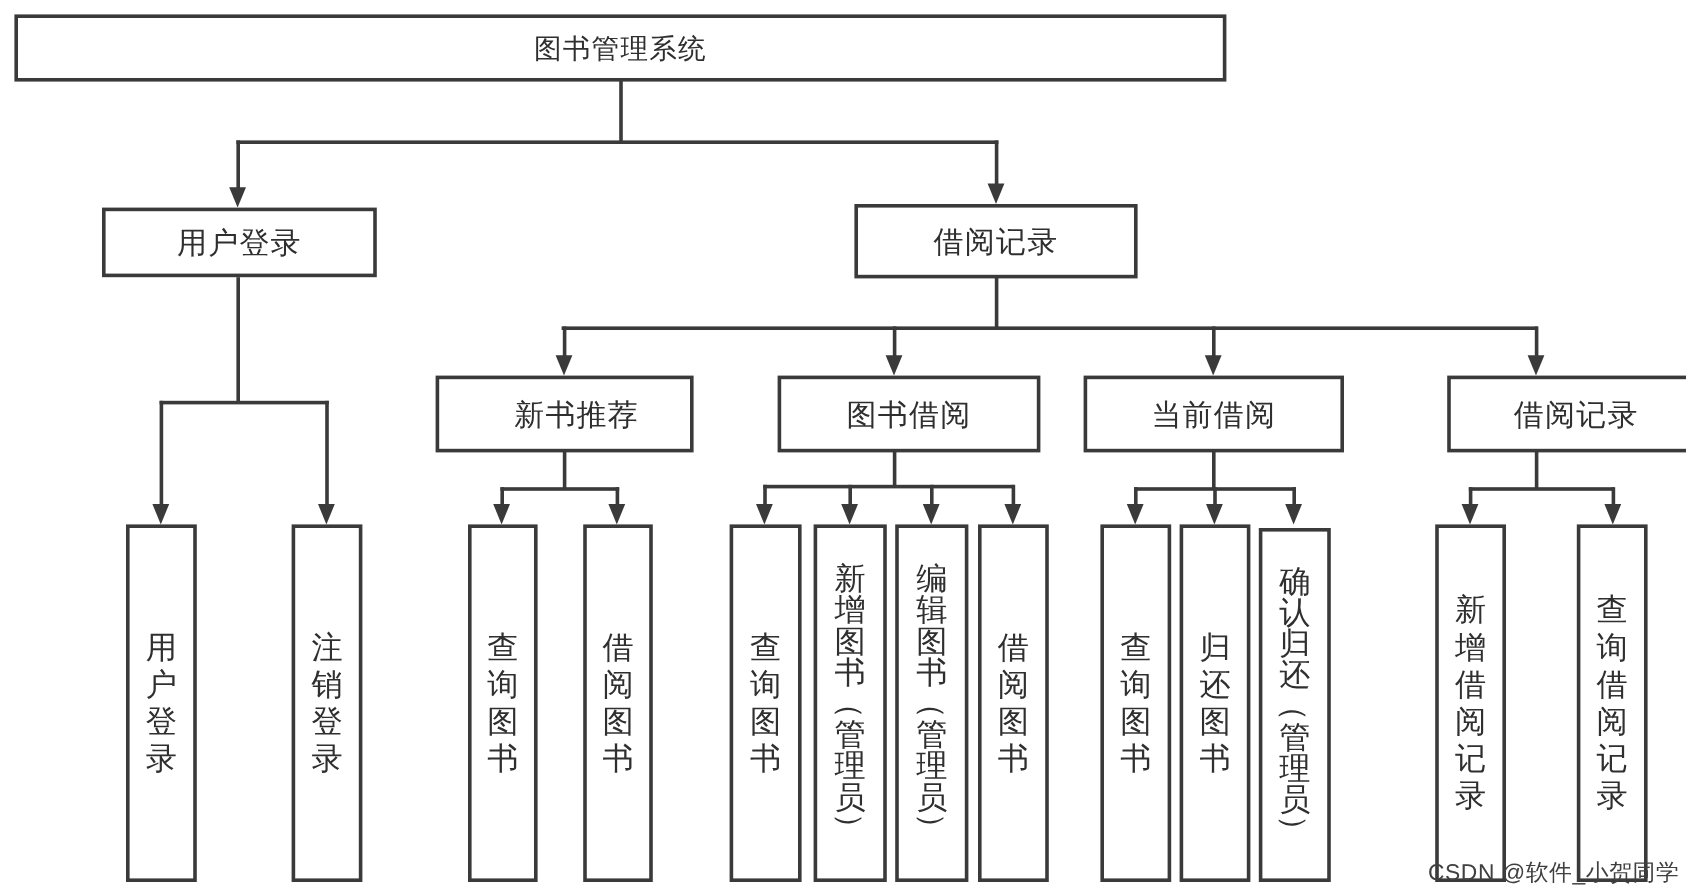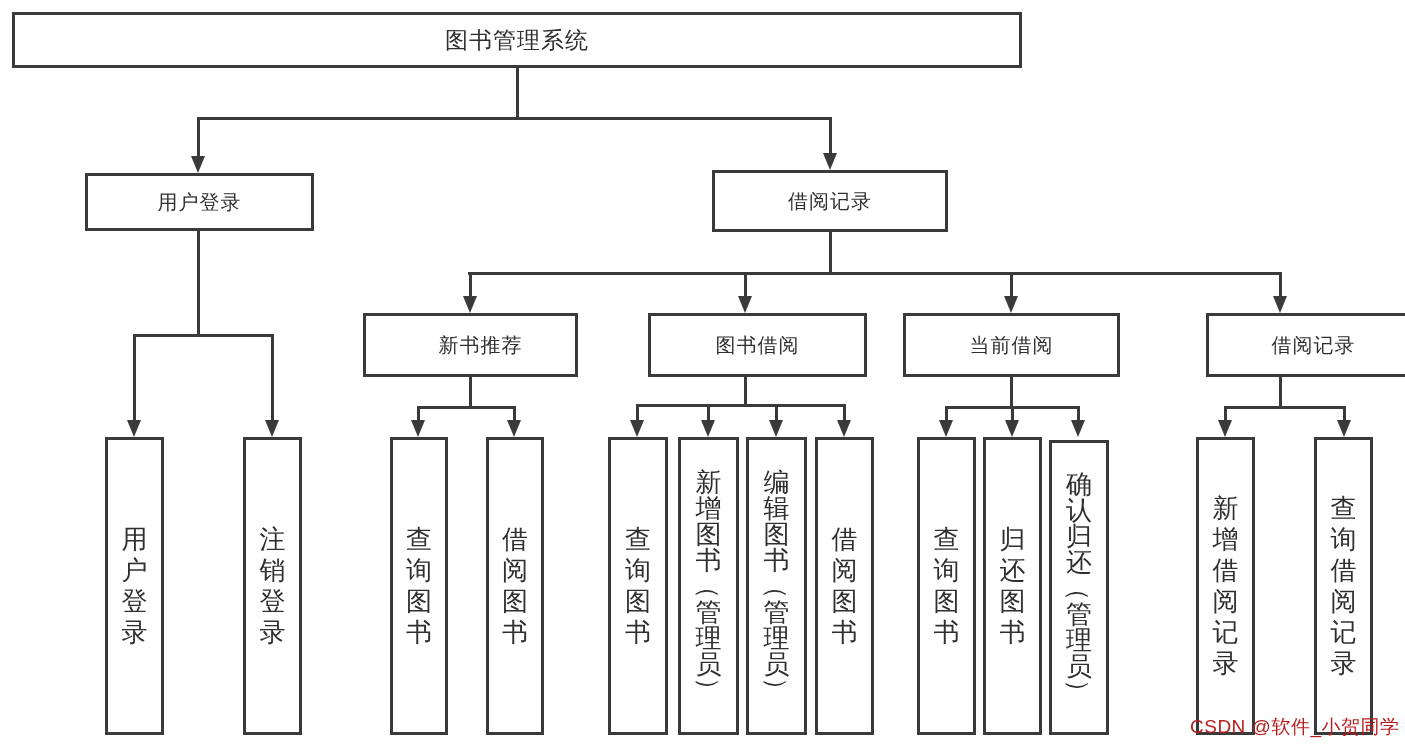--- a/index.html
+++ b/index.html
@@ -13,7 +13,7 @@
     border:3px solid #3a3a3a; display:flex; align-items:center; justify-content:center;
     text-align:center; color:#2f2f2f;
   }
-  .hbox  { font-size:20px; letter-spacing:1px; }
+  .hbox  { font-size:25px; letter-spacing:1px; }
   .title { font-size:23px; letter-spacing:1px; }
   .vbox  { flex-direction:column; font-size:26px; }
   .vbox .ch { display:block; height:31px; line-height:31px; }

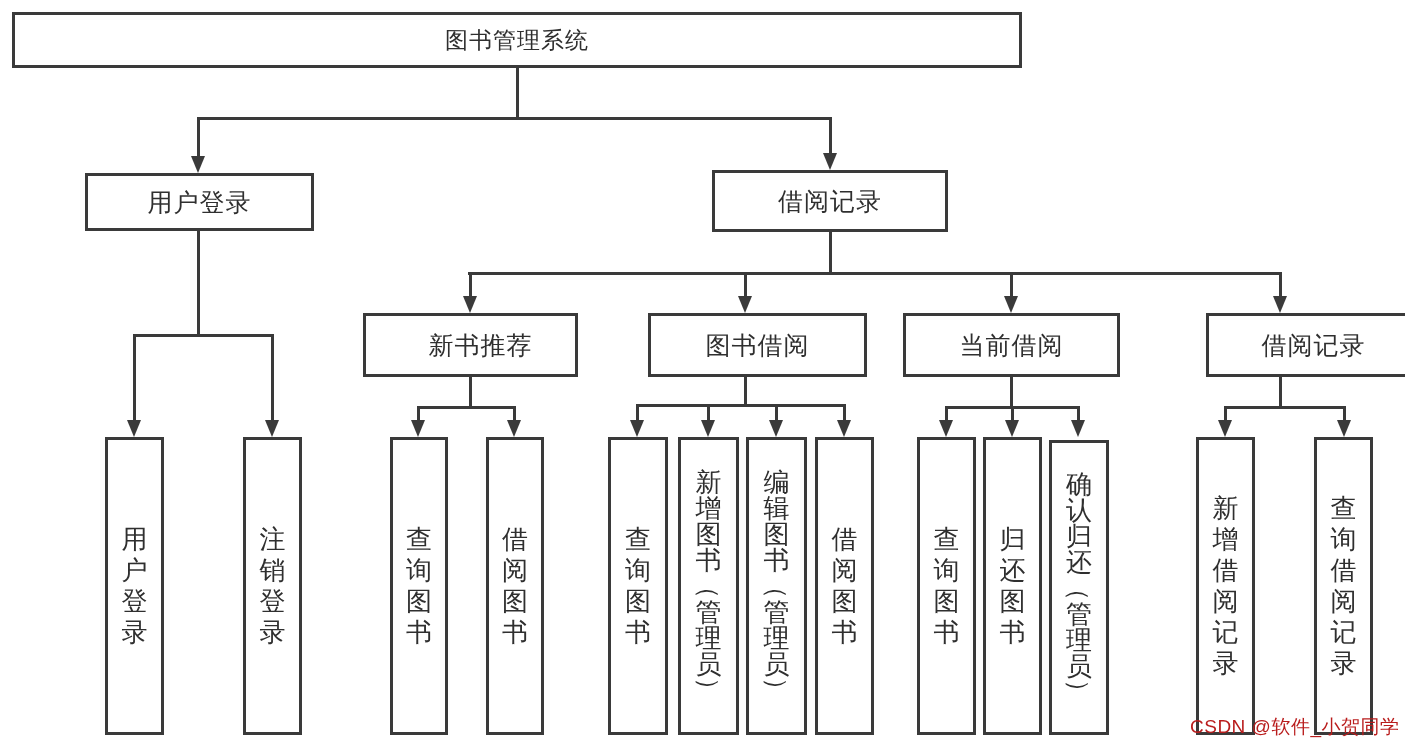--- a/index.html
+++ b/index.html
@@ -28,7 +28,7 @@
   }
   .watermark {
     position:absolute; left:1190px; top:714px; font-size:19px;
-    color:#b91c1c; z-index:5; white-space:nowrap; letter-spacing:0.5px;
+    color:#404040; z-index:5; white-space:nowrap; letter-spacing:0.5px;
   }
 </style>
 </head>

